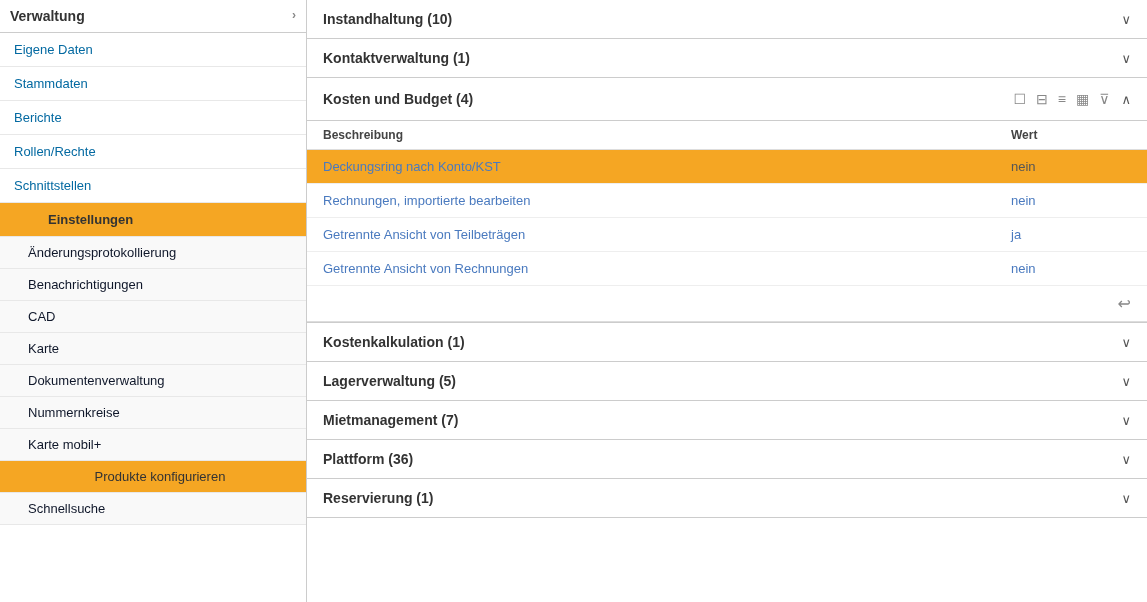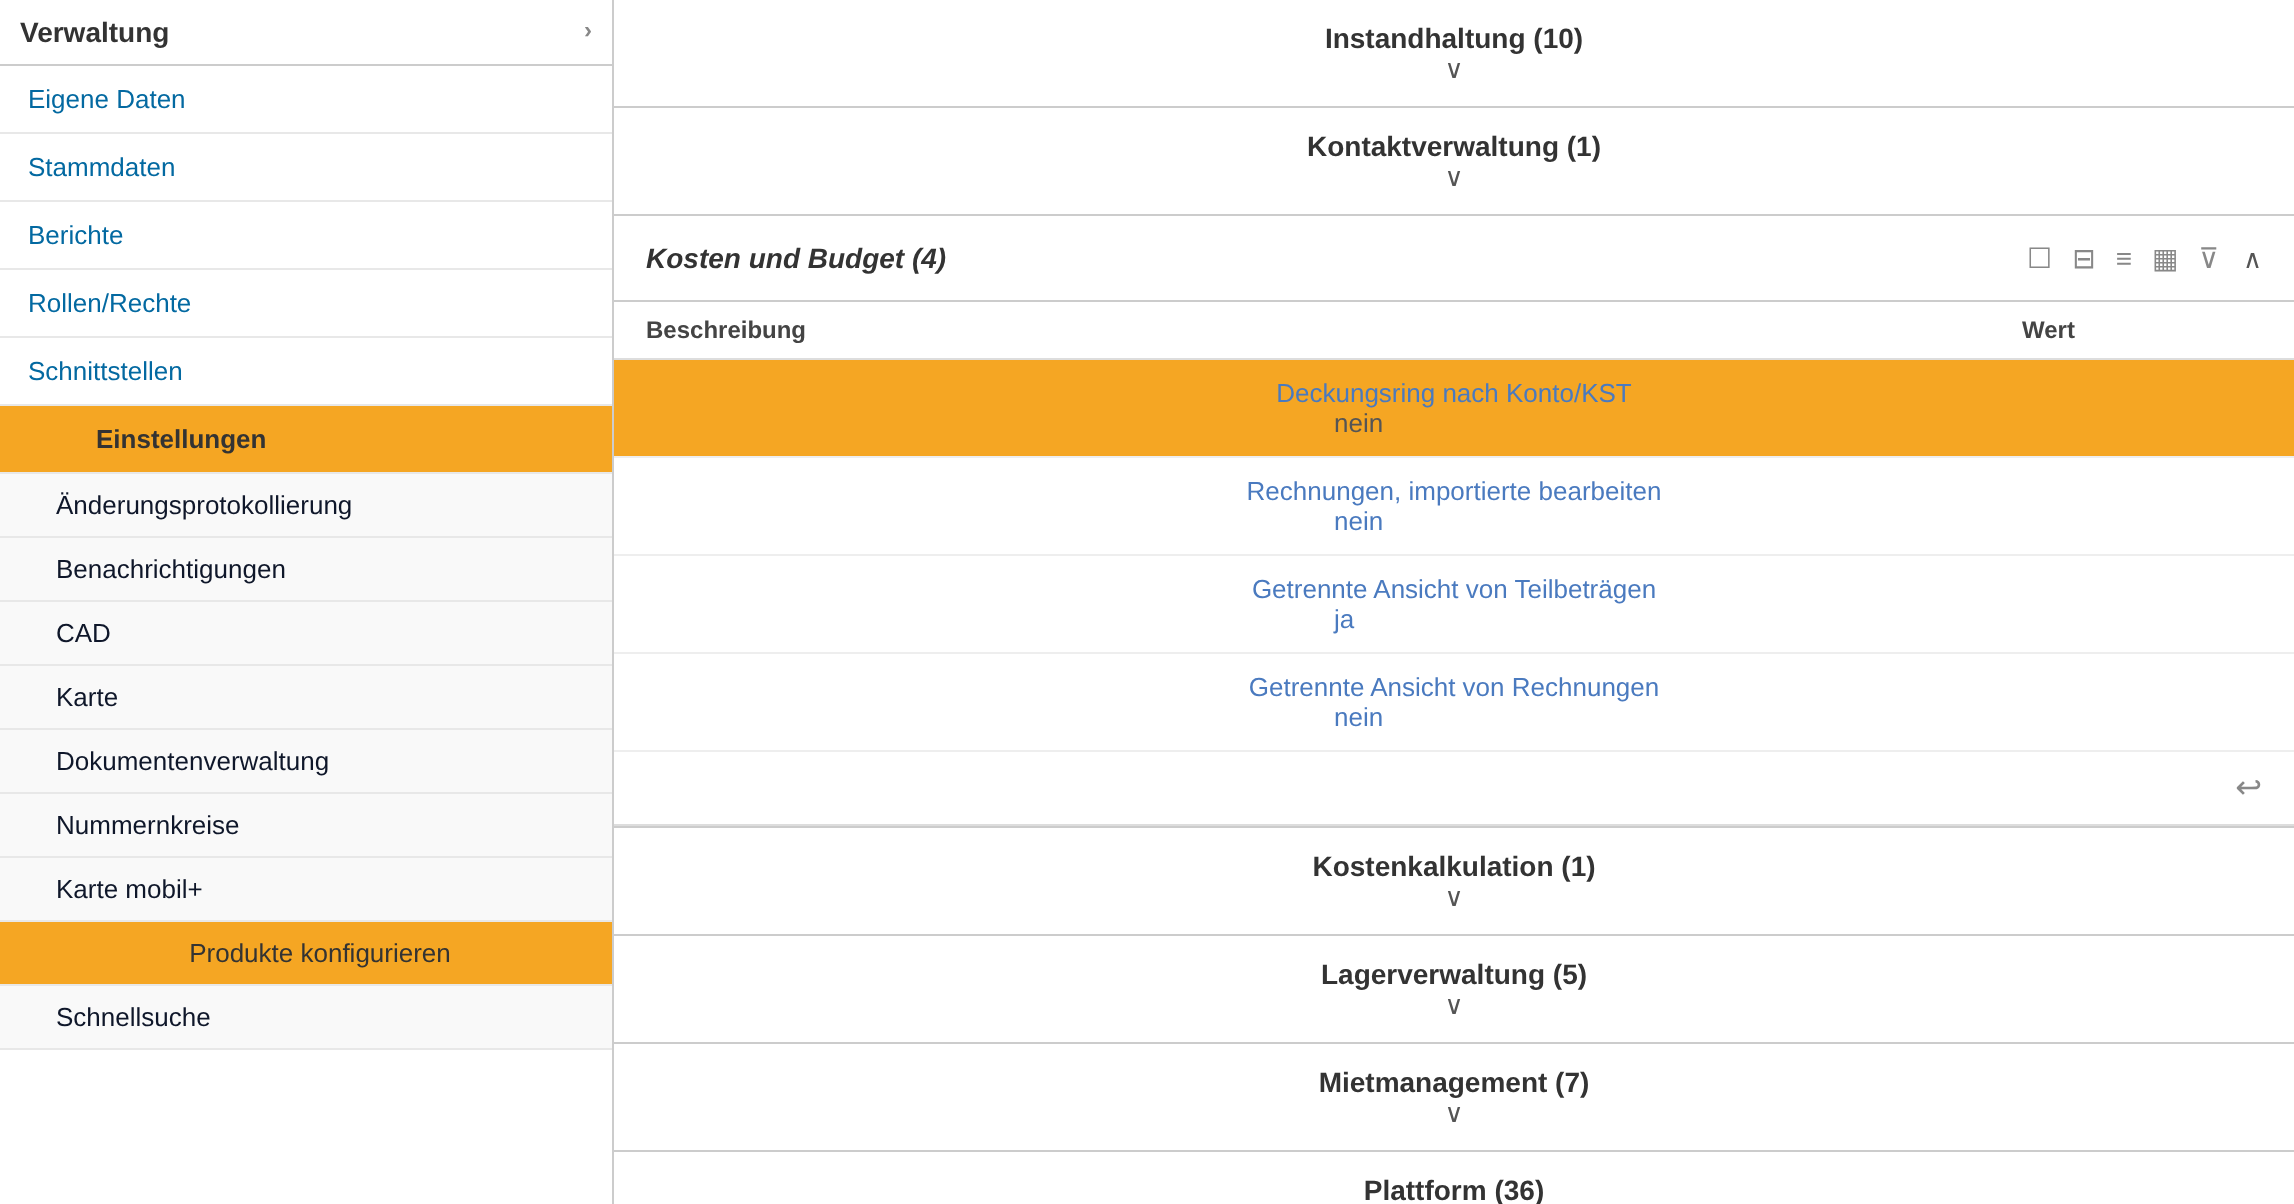--- a/index.html
+++ b/index.html
@@ -19,7 +19,7 @@
     .main { flex: 1; overflow-y: auto; background: #fff; }
 
     
-    .section-header { display: flex; align-items: center; justify-content: space-between; padding: 11px 16px; border-bottom: 1px solid #ccc; cursor: pointer; background: #fff; flex-direction: column; }
+    .section-header { display: flex; align-items: center; justify-content: space-between; padding: 11px 16px; border-bottom: 1px solid #ccc; cursor: pointer; background: #fff; }
     .section-title { font-weight: bold; font-size: 14px; color: #333; }
     .section-chevron { color: #555; font-size: 13px; }
 

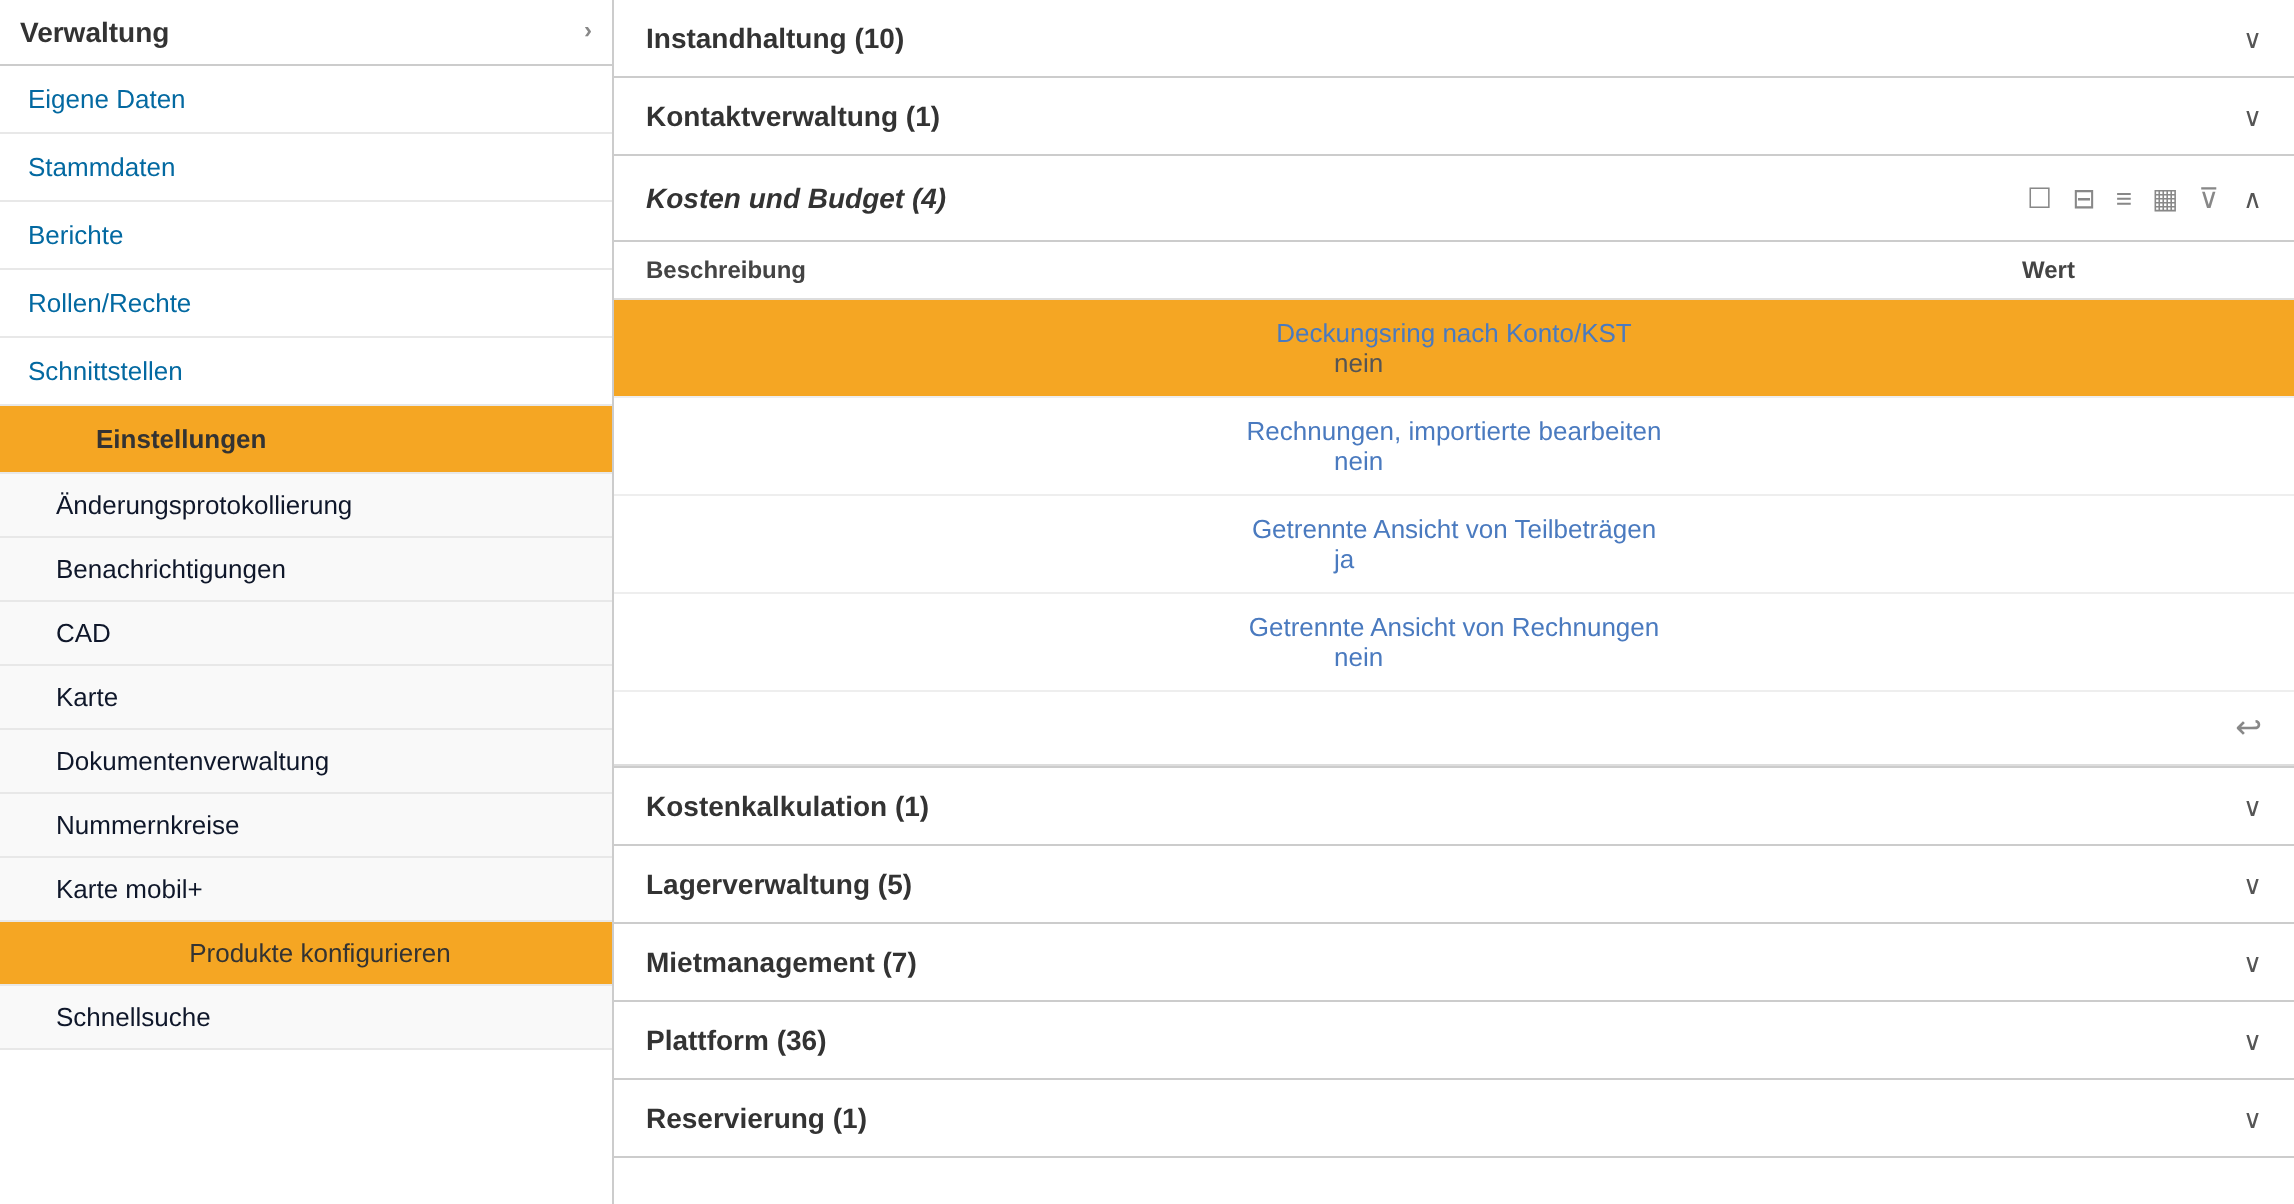--- a/index.html
+++ b/index.html
@@ -26,7 +26,7 @@
     
     .section-expanded { border-bottom: 1px solid #ccc; }
     .section-expanded-header { display: flex; align-items: center; padding: 11px 16px; background: #fff; border-bottom: 1px solid #ccc; }
-    .section-expanded-header .section-title { flex: 1; font-style: italic; }
+    .section-expanded-header .section-title { flex: 1; }
     .toolbar-icons { display: flex; align-items: center; gap: 6px; margin-left: 10px; }
     .toolbar-icon { color: #888; font-size: 14px; cursor: pointer; padding: 2px; }
     .section-expanded-header .section-chevron { margin-left: 10px; }

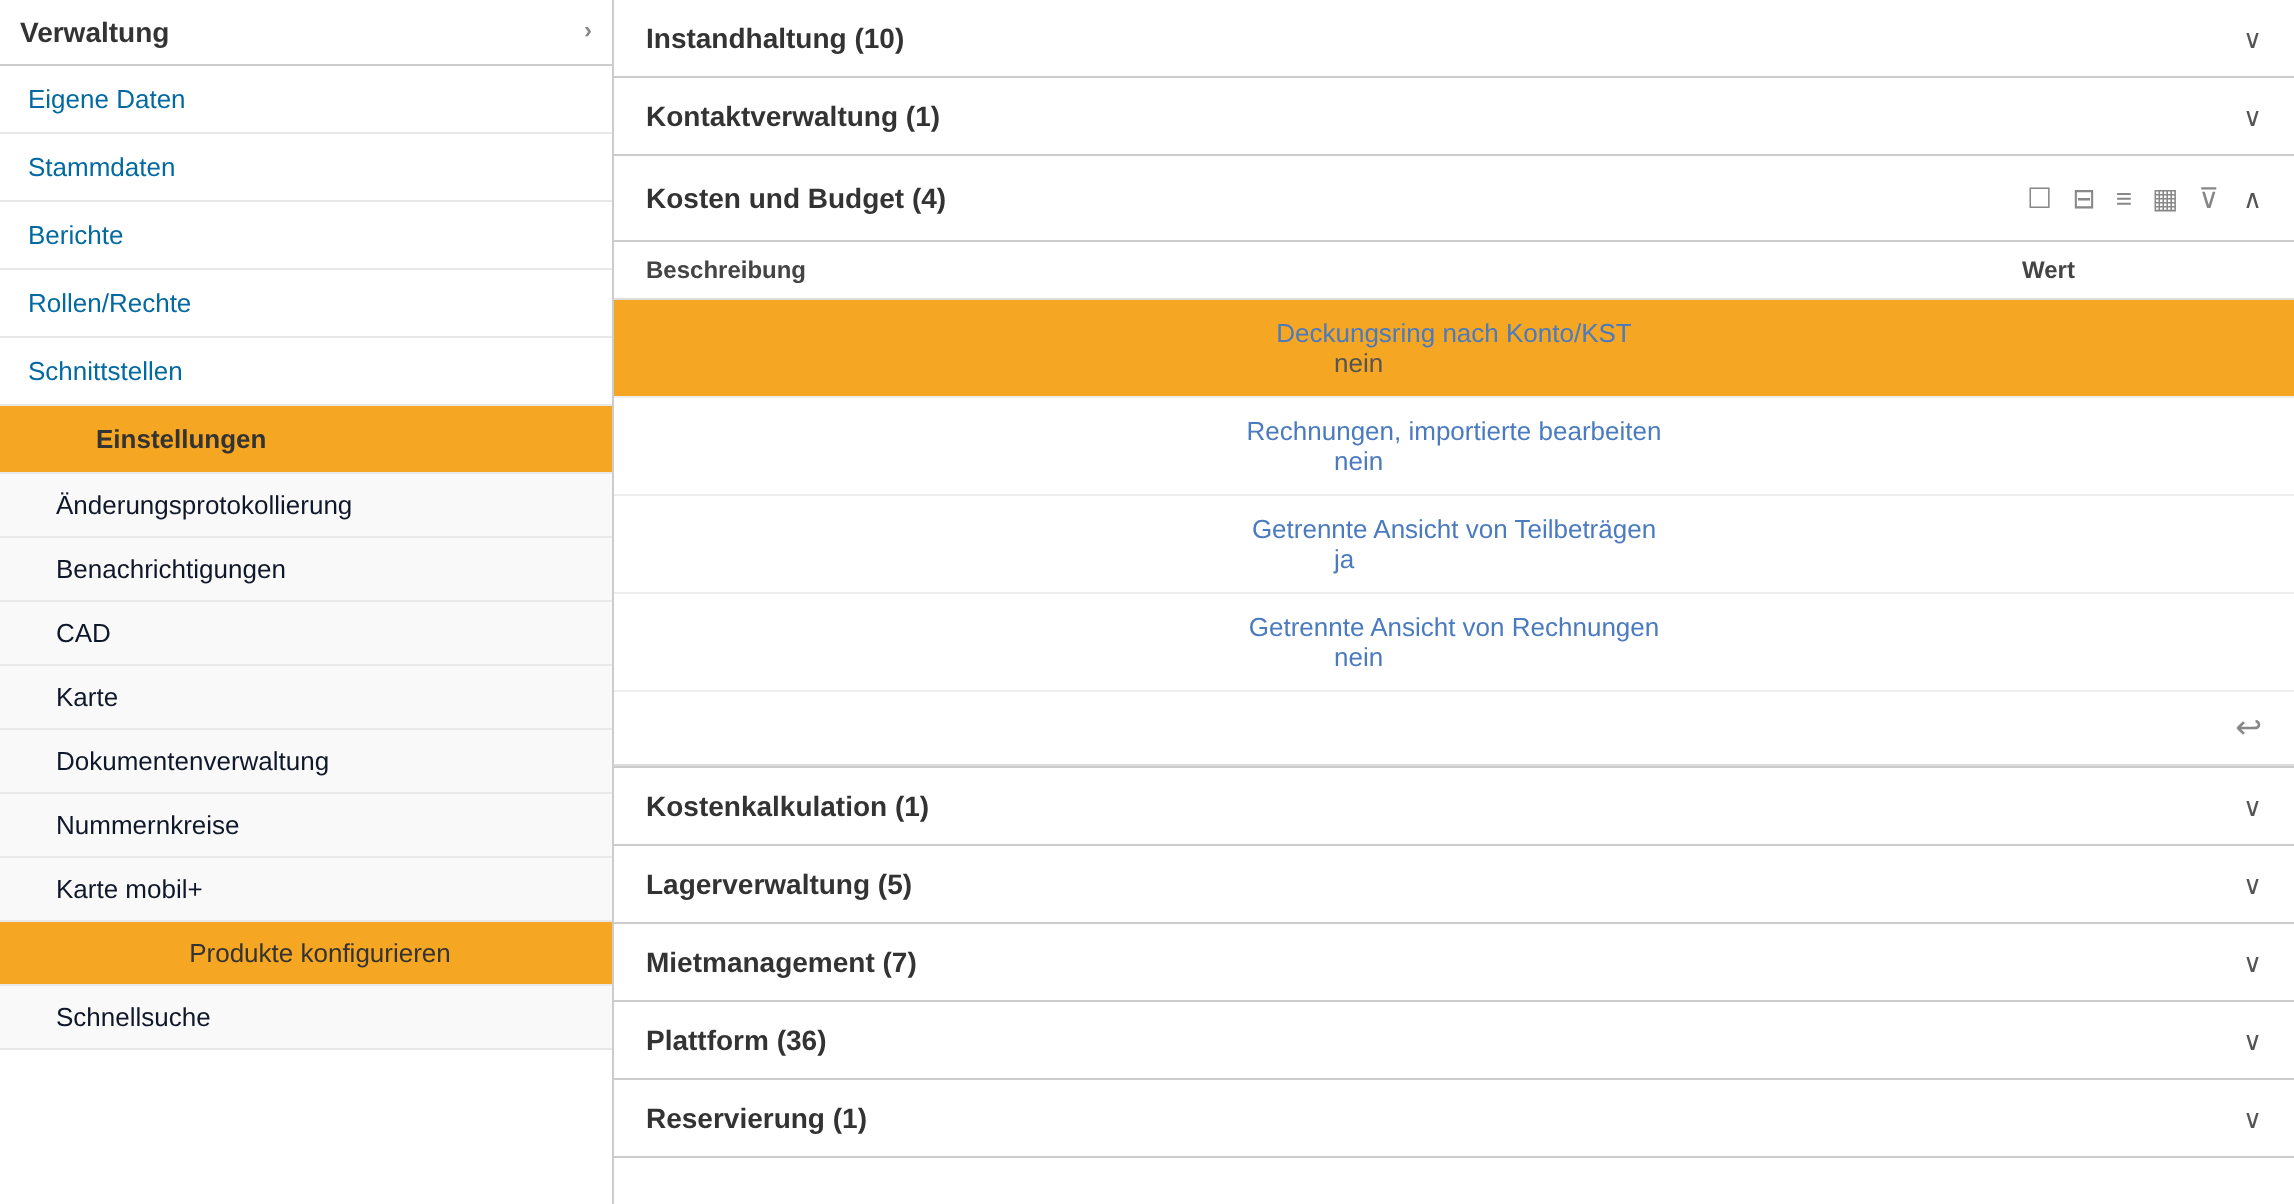--- a/index.html
+++ b/index.html
@@ -36,7 +36,7 @@
     .col-beschreibung { flex: 1; font-weight: bold; color: #444; font-size: 12px; }
     .col-wert { width: 120px; font-weight: bold; color: #444; font-size: 12px; }
 
-    .table-row { display: flex; align-items: center; padding: 9px 16px; border-bottom: 1px solid #eee; flex-direction: column; }
+    .table-row { display: flex; align-items: center; padding: 9px 16px; border-bottom: 1px solid #eee; }
     .table-row.highlighted { background: #f5a623; }
     .table-row .row-desc { flex: 1; color: #4a7abf; font-size: 13px; }
     .table-row.highlighted .row-desc { color: #4a7abf; }

